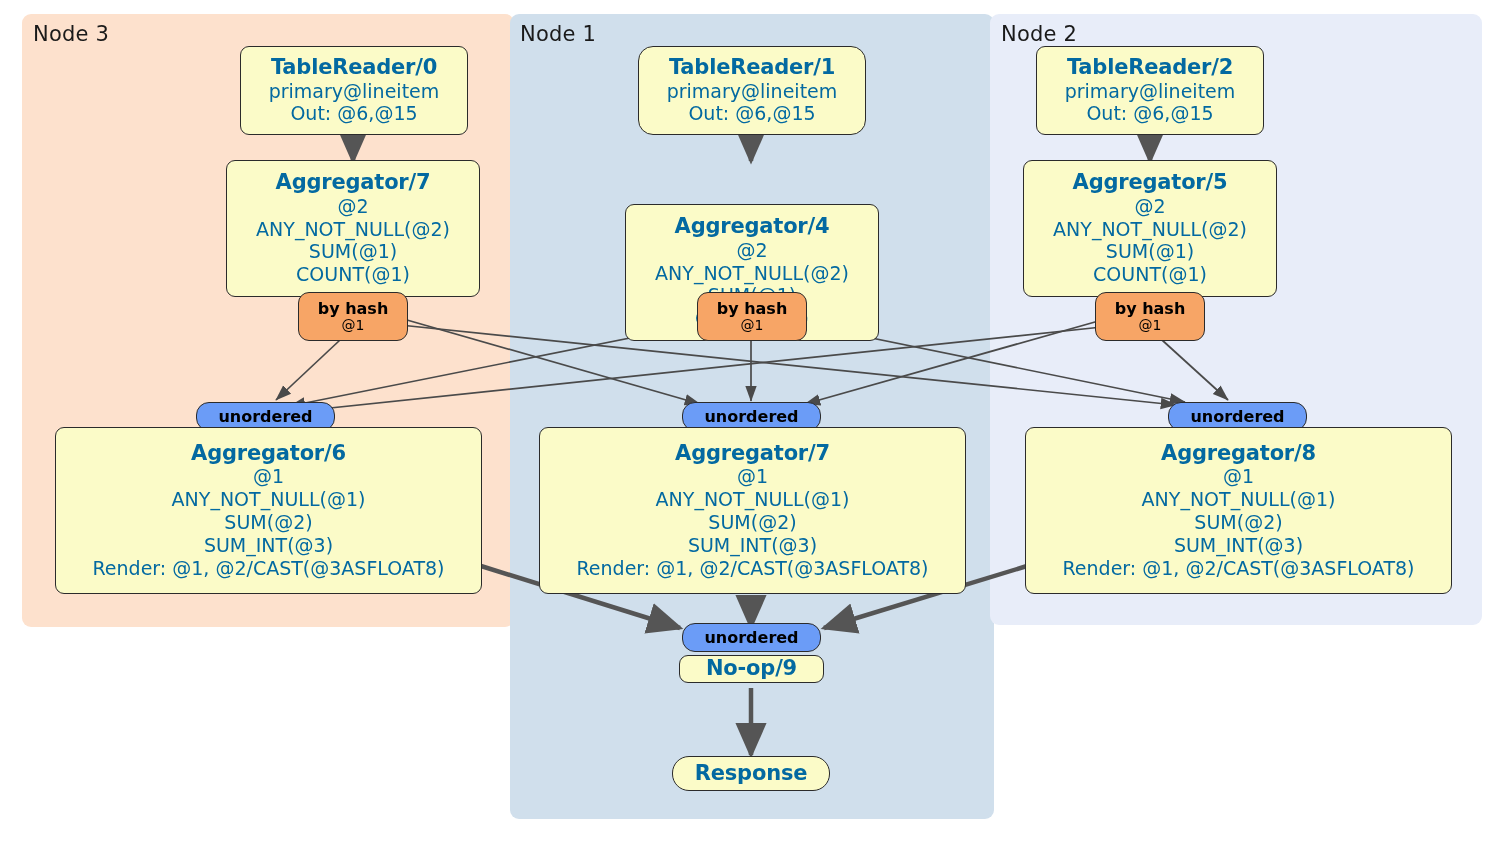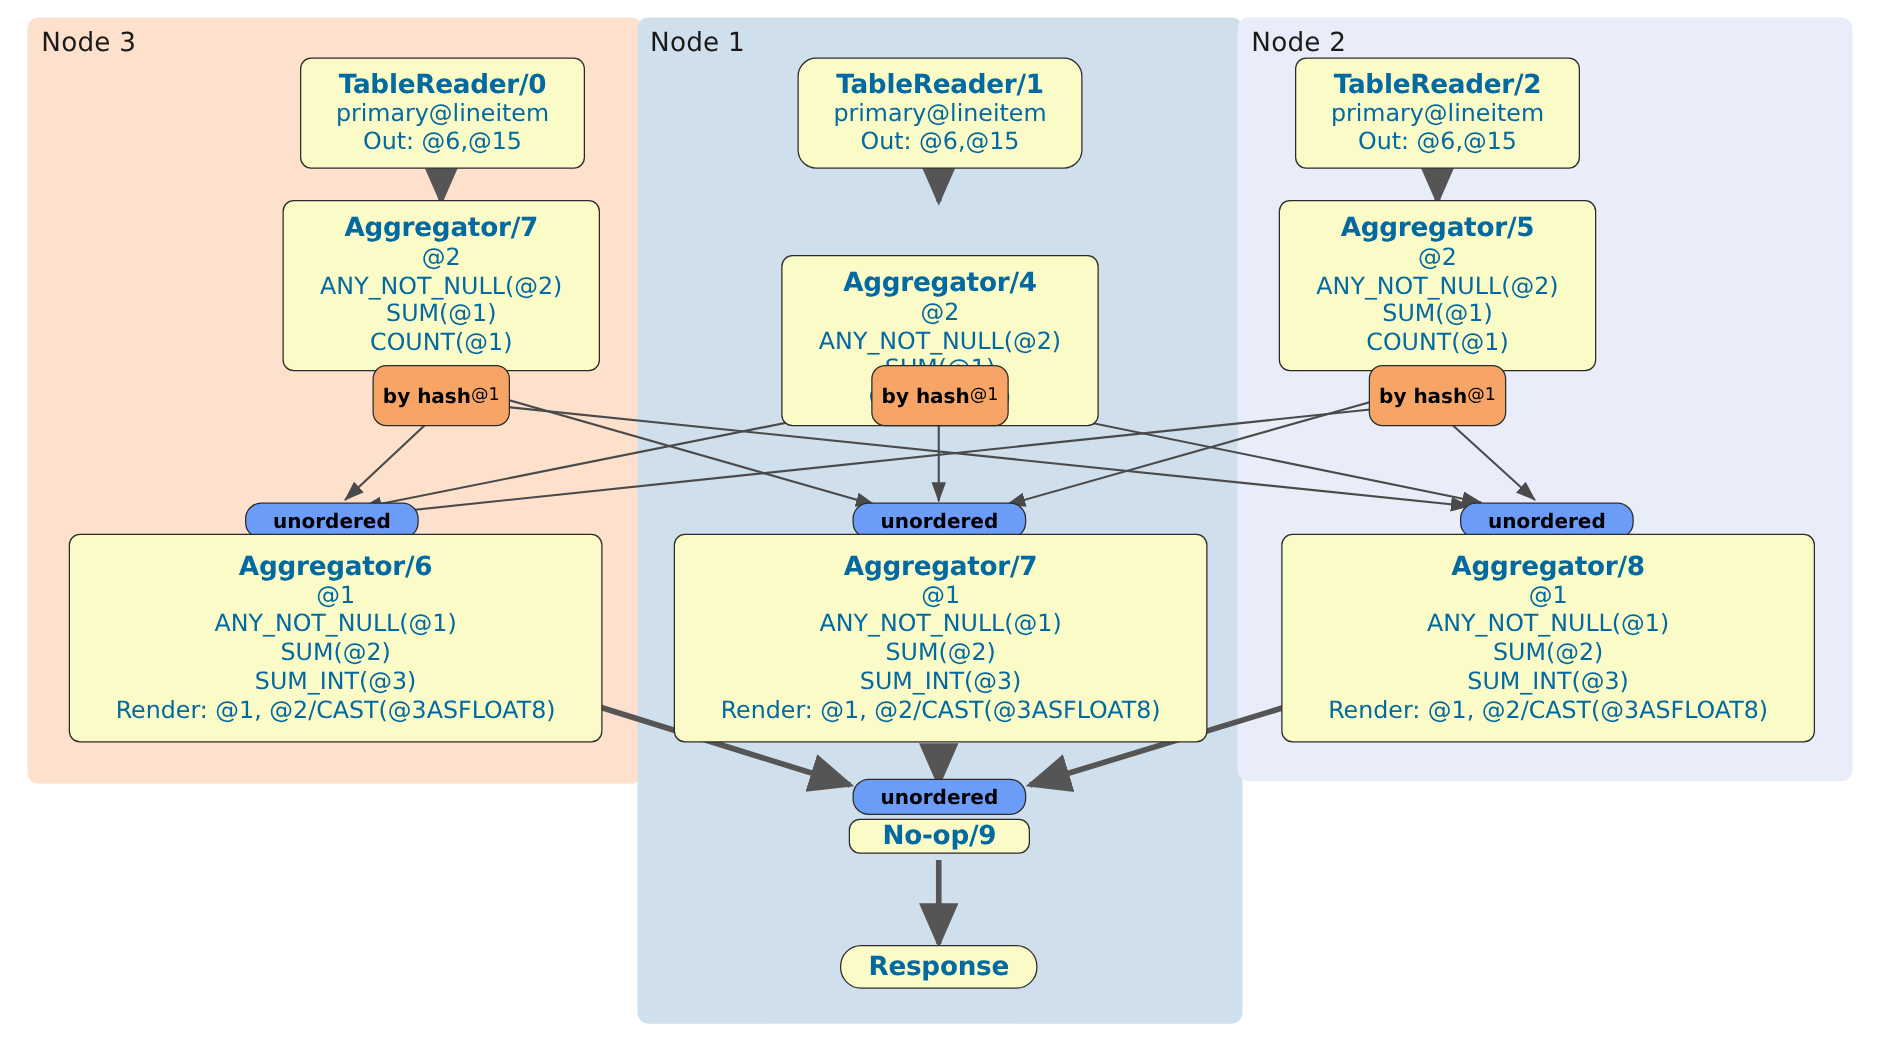--- a/index.html
+++ b/index.html
@@ -23,7 +23,7 @@
   .pill{
     position:absolute;box-sizing:border-box;
     border:1.6px solid #2b2b2b;border-radius:13px;
-    display:flex;flex-direction:row;justify-content:center;align-items:center;
+    display:flex;flex-direction:column;justify-content:center;align-items:center;
     color:#000;text-align:center;
   }
   .pill.unordered{background:#6b9cf7;}

